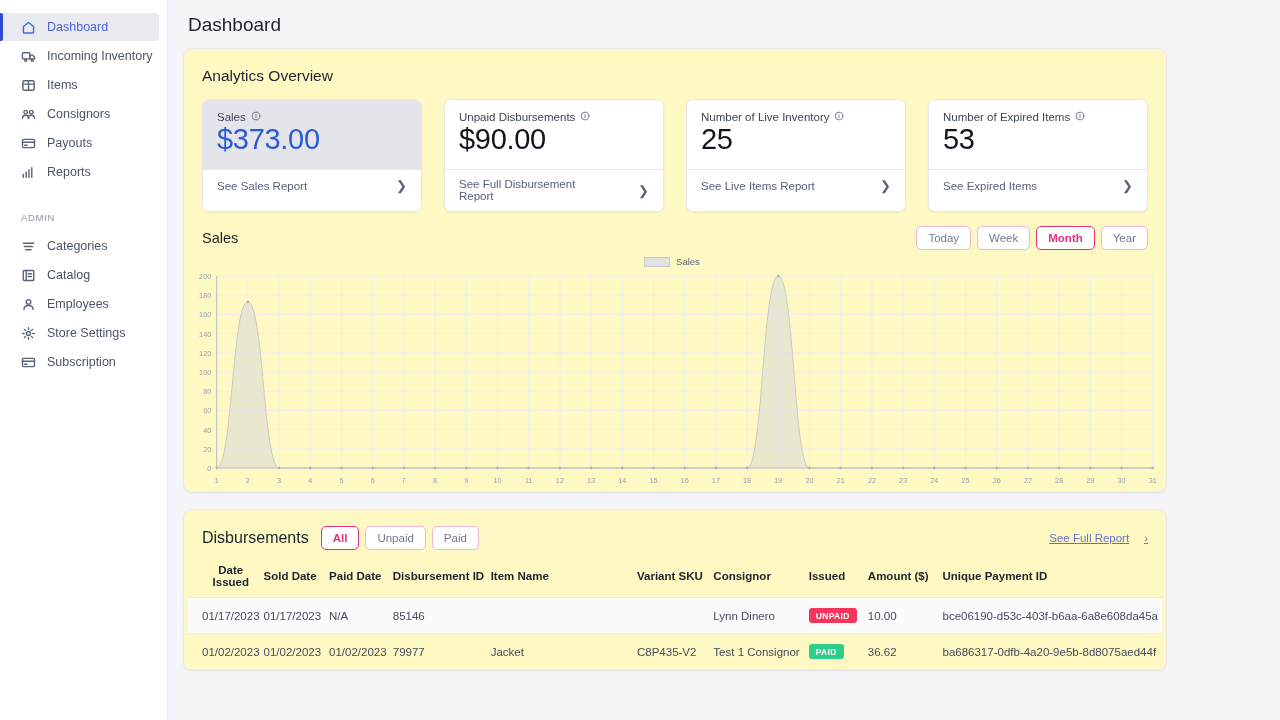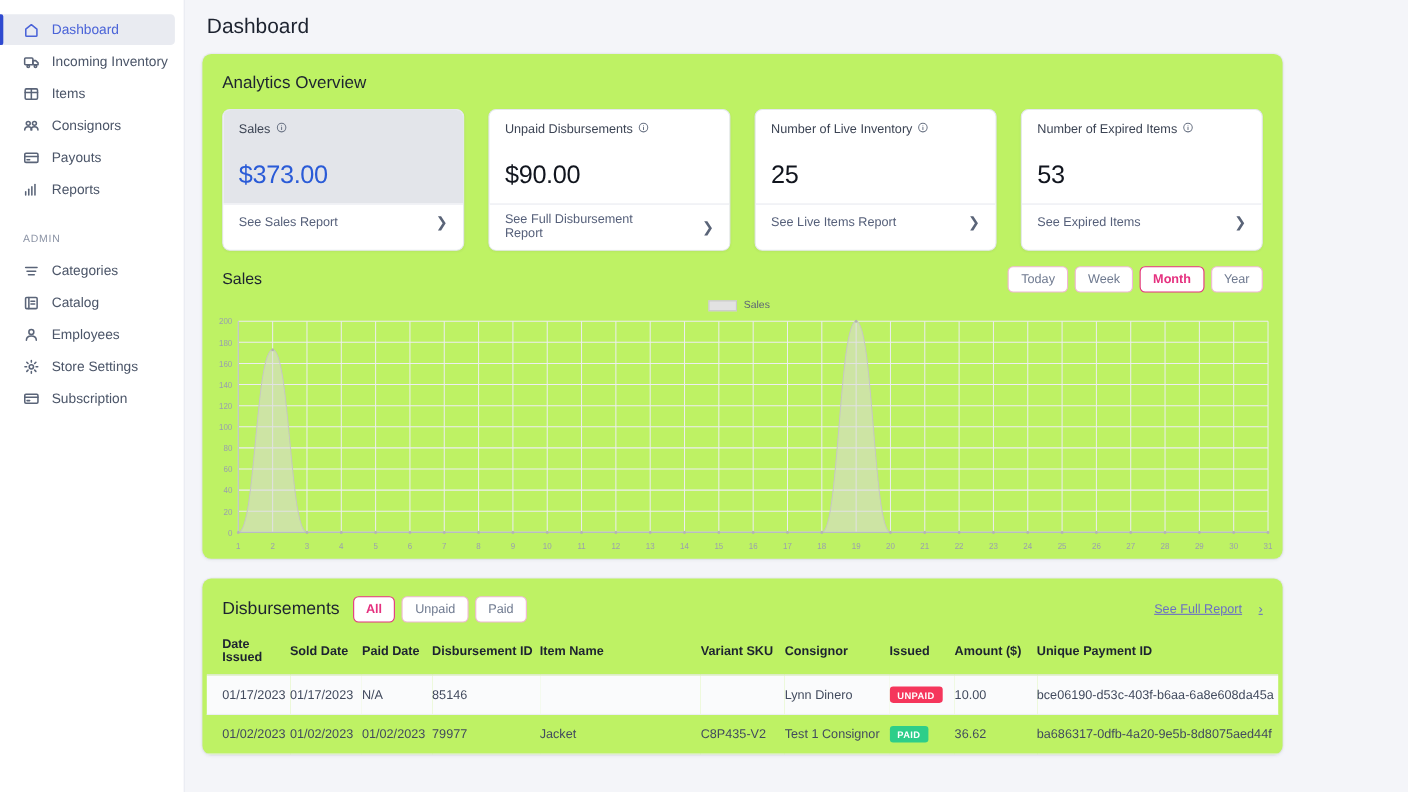--- a/index.html
+++ b/index.html
@@ -48,7 +48,7 @@
     padding: 14px 0 13px 4px; }
 
   .card {
-    background: #bef264; border-radius: 8px;
+    background: #fef9c3; border-radius: 8px;
     box-shadow: 0 1px 3px rgba(30,40,70,.07), 0 0 0 1px rgba(30,40,70,.035);
   }
   .card-title { font-size: 15.5px; color: #1d2330; padding: 18px 18px 0 18px; }

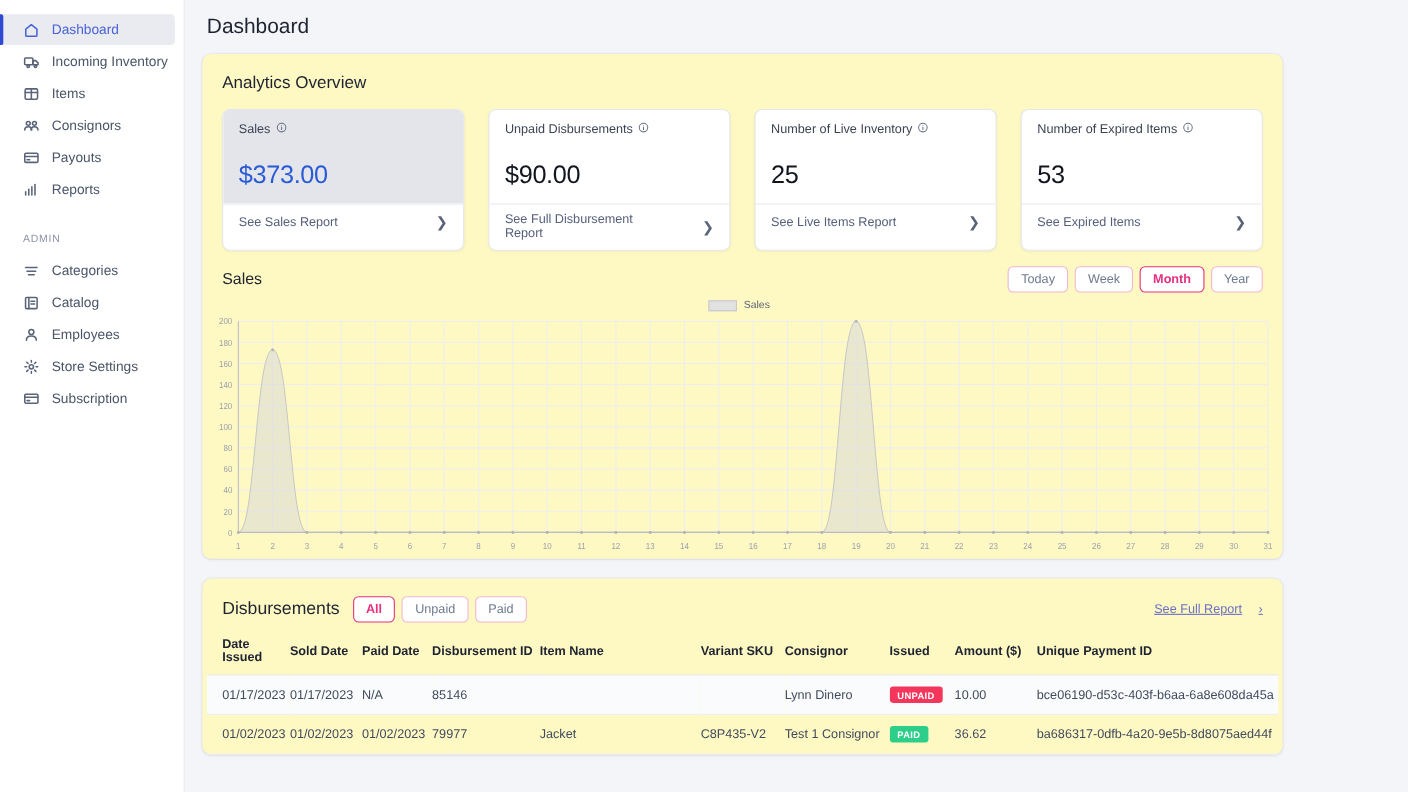--- a/index.html
+++ b/index.html
@@ -66,7 +66,7 @@
   .stat-body { padding: 11px 14px 13px; }
   .stat-label { font-size: 11.5px; color: #3c4454; display: flex;
     align-items: center; gap: 5px; }
-  .stat-val { font-size: 23px; color: #11151e; margin-top: 21px; letter-spacing: -.3px; }
+  .stat-val { font-size: 29px; color: #11151e; margin-top: 0; letter-spacing: -.3px; }
   .stat-foot {
     border-top: 1px solid #e8eaf0; background: #fff;
     display: flex; align-items: center; justify-content: space-between;

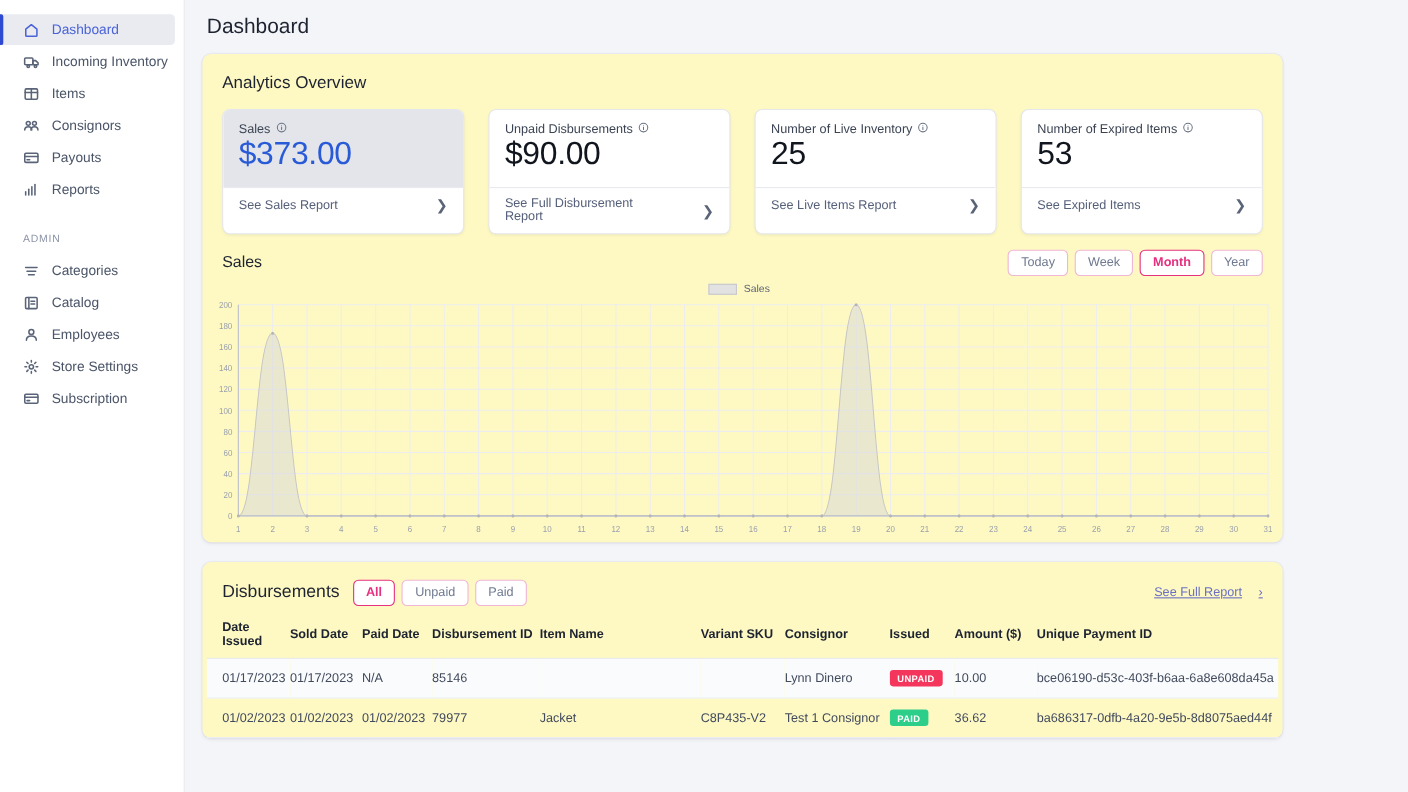--- a/index.html
+++ b/index.html
@@ -110,7 +110,7 @@
     font-size: 11.5px; color: #424b5e; padding: 10px 4px 10px 0;
     border-bottom: 1px solid #eceef4; white-space: nowrap;
   }
-  th:first-child, td:first-child { padding-left: 14px; }
+  th:first-child, td:first-child { padding-left: 14px; text-align: center; }
   tr.alt td { background: #fafbfc; }
   .badge { display: inline-block; font-size: 8.5px; font-weight: 700;
     color: #fff; letter-spacing: .04em; padding: 2.5px 7px; border-radius: 3px; }

